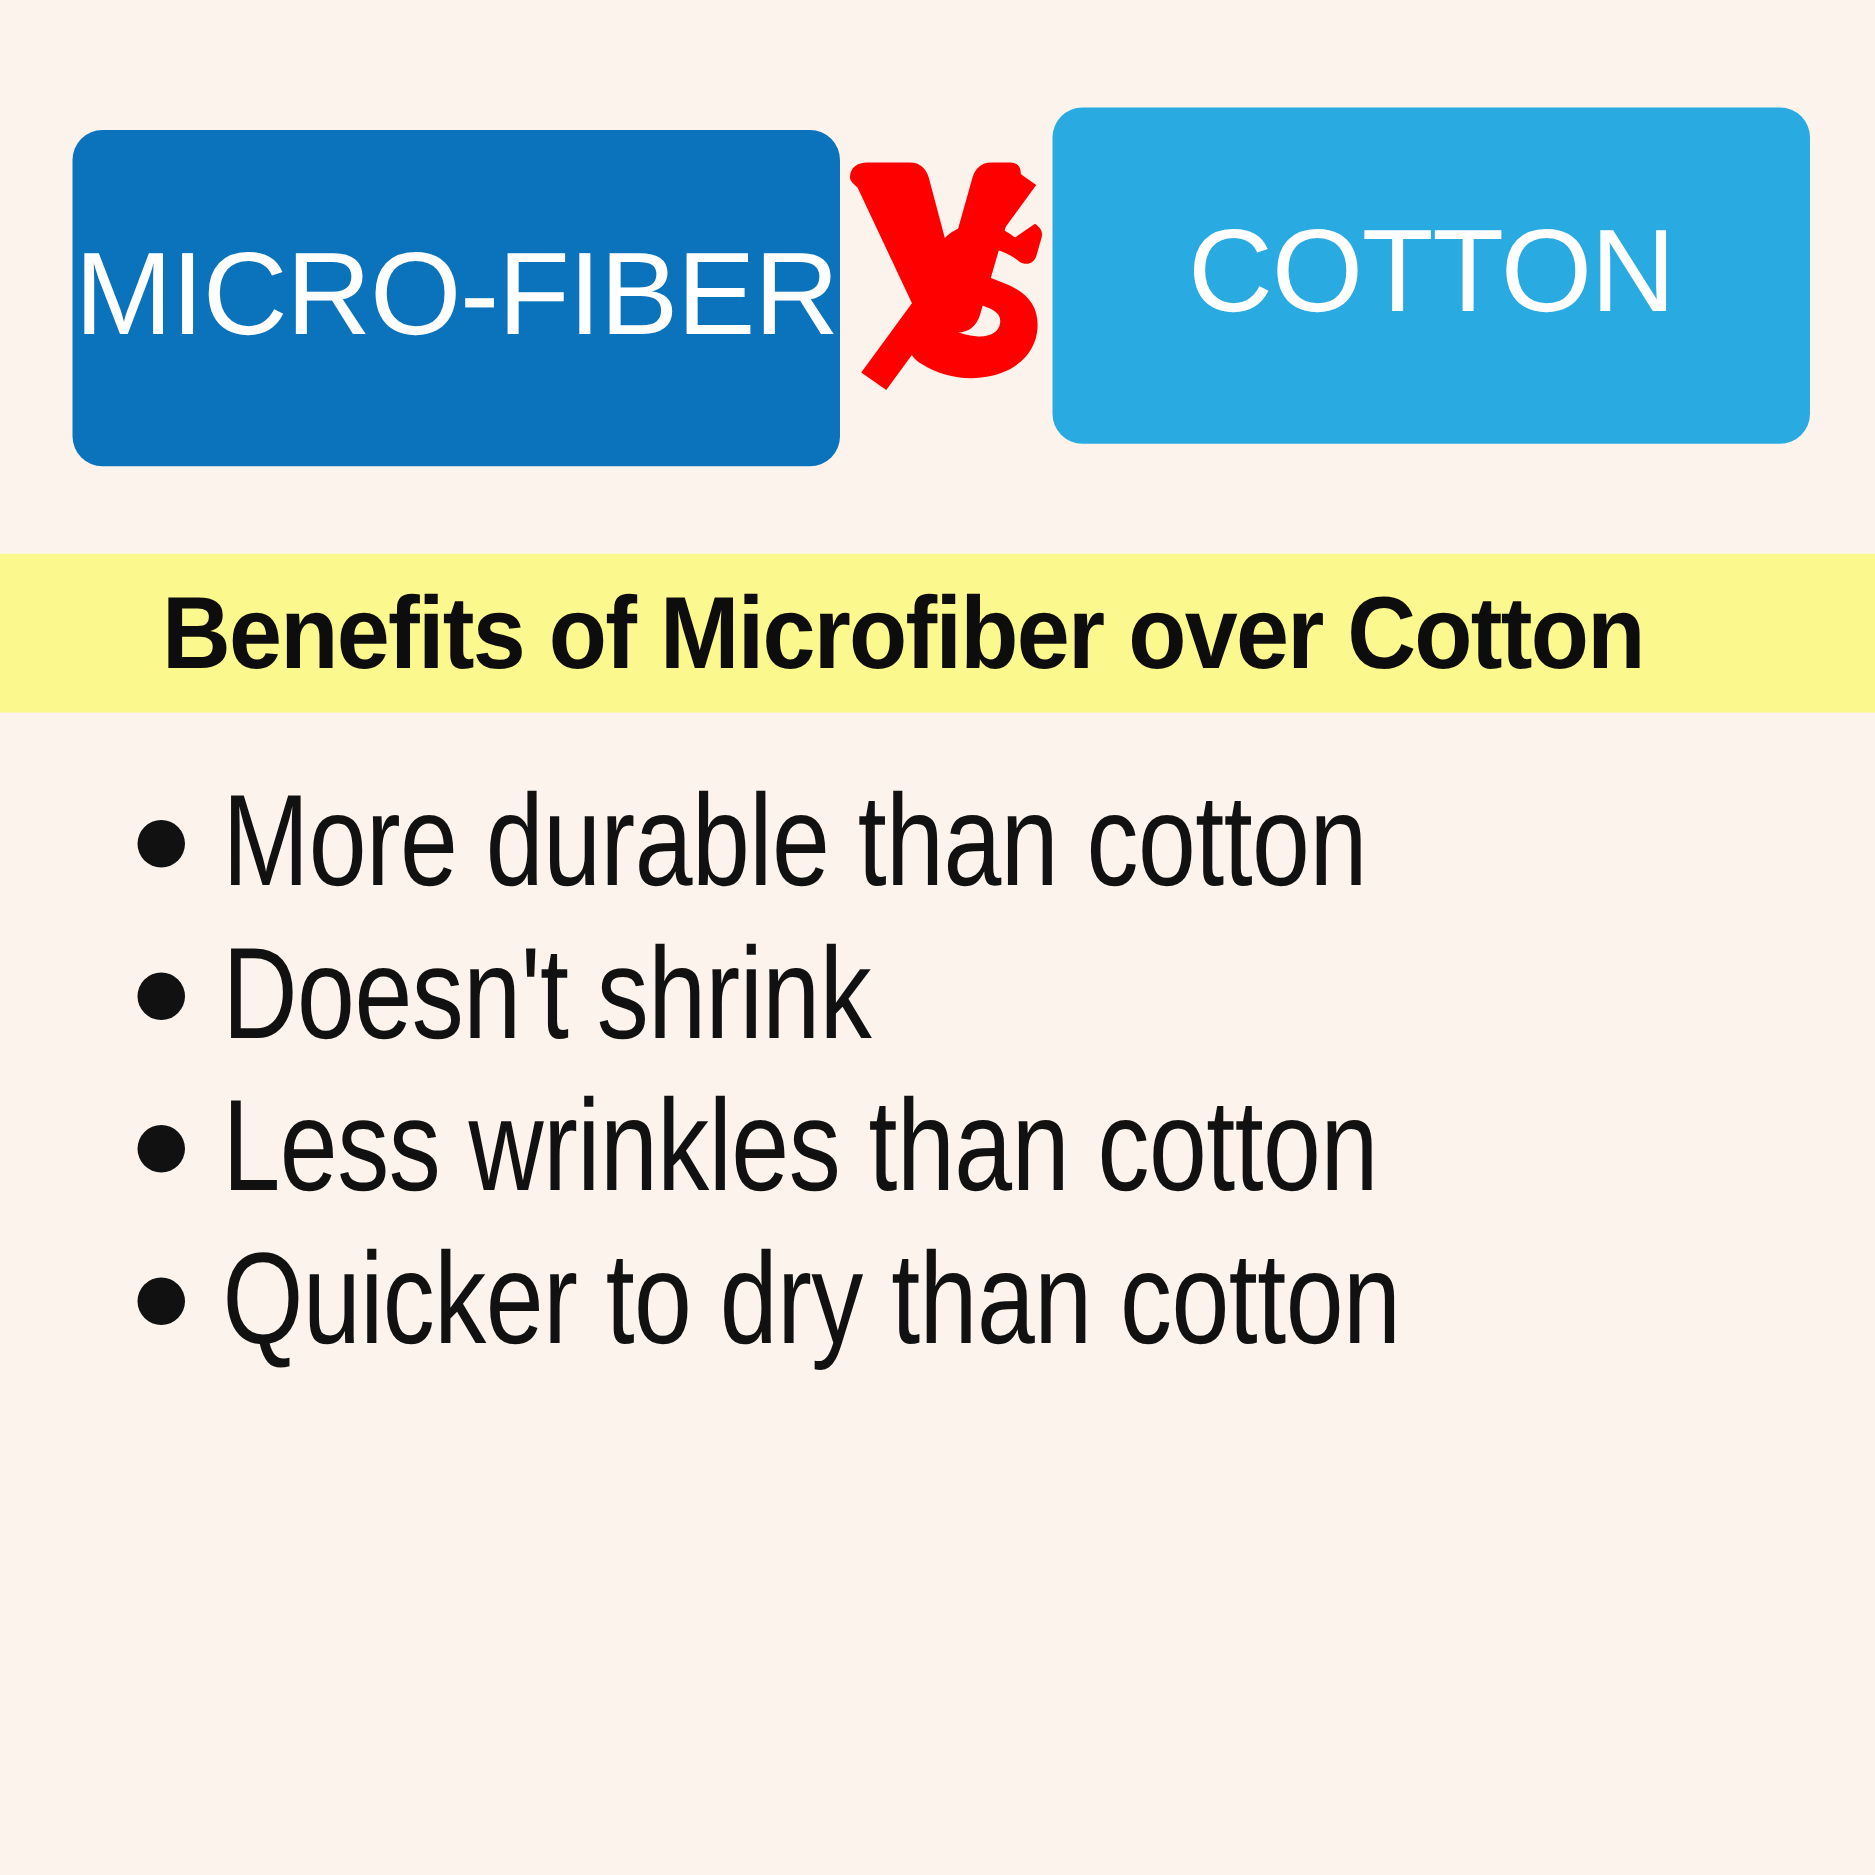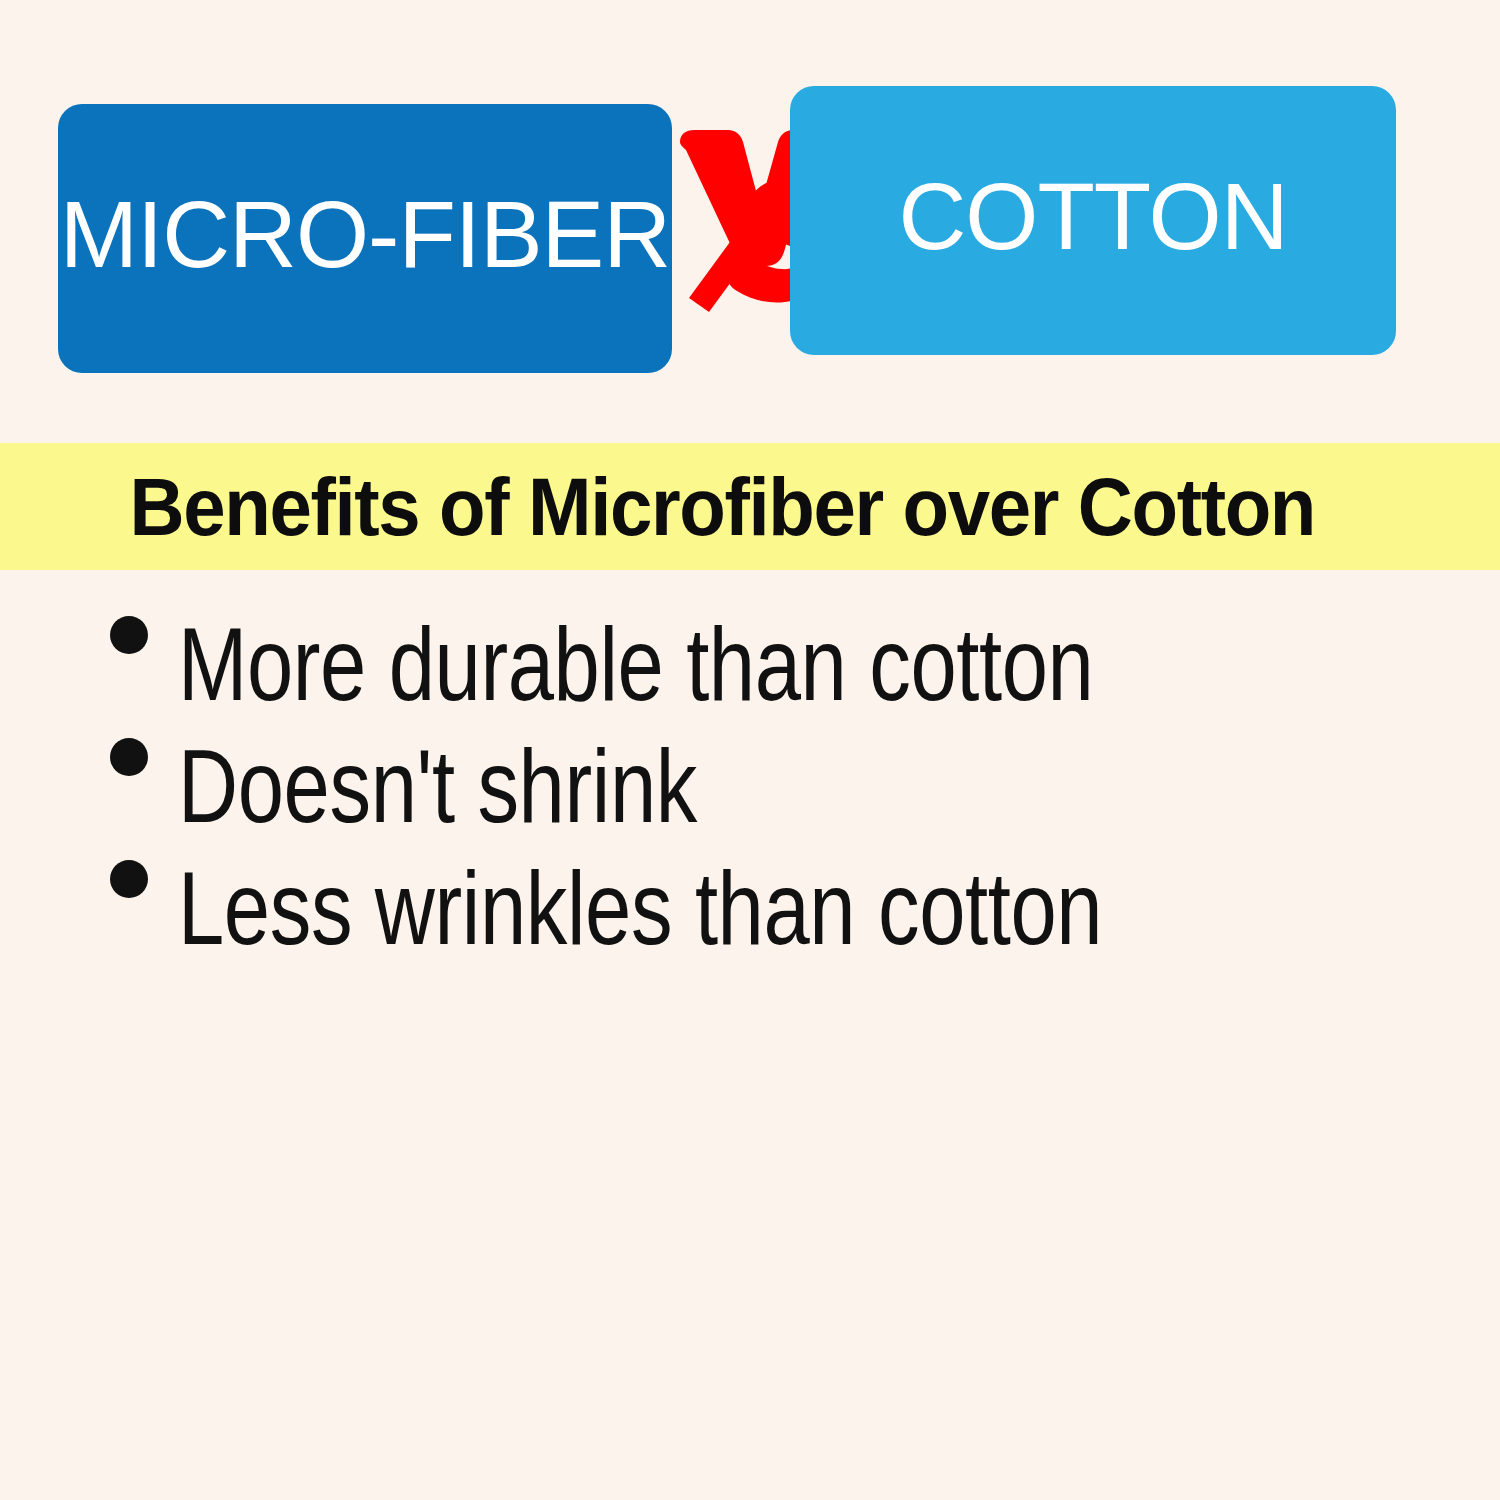--- a/index.html
+++ b/index.html
@@ -43,7 +43,7 @@
   }
 
   #right-product-box {
-    left: 790px;
+    left: 842px;
     width: 606px;
     background: #29abe2;
   }

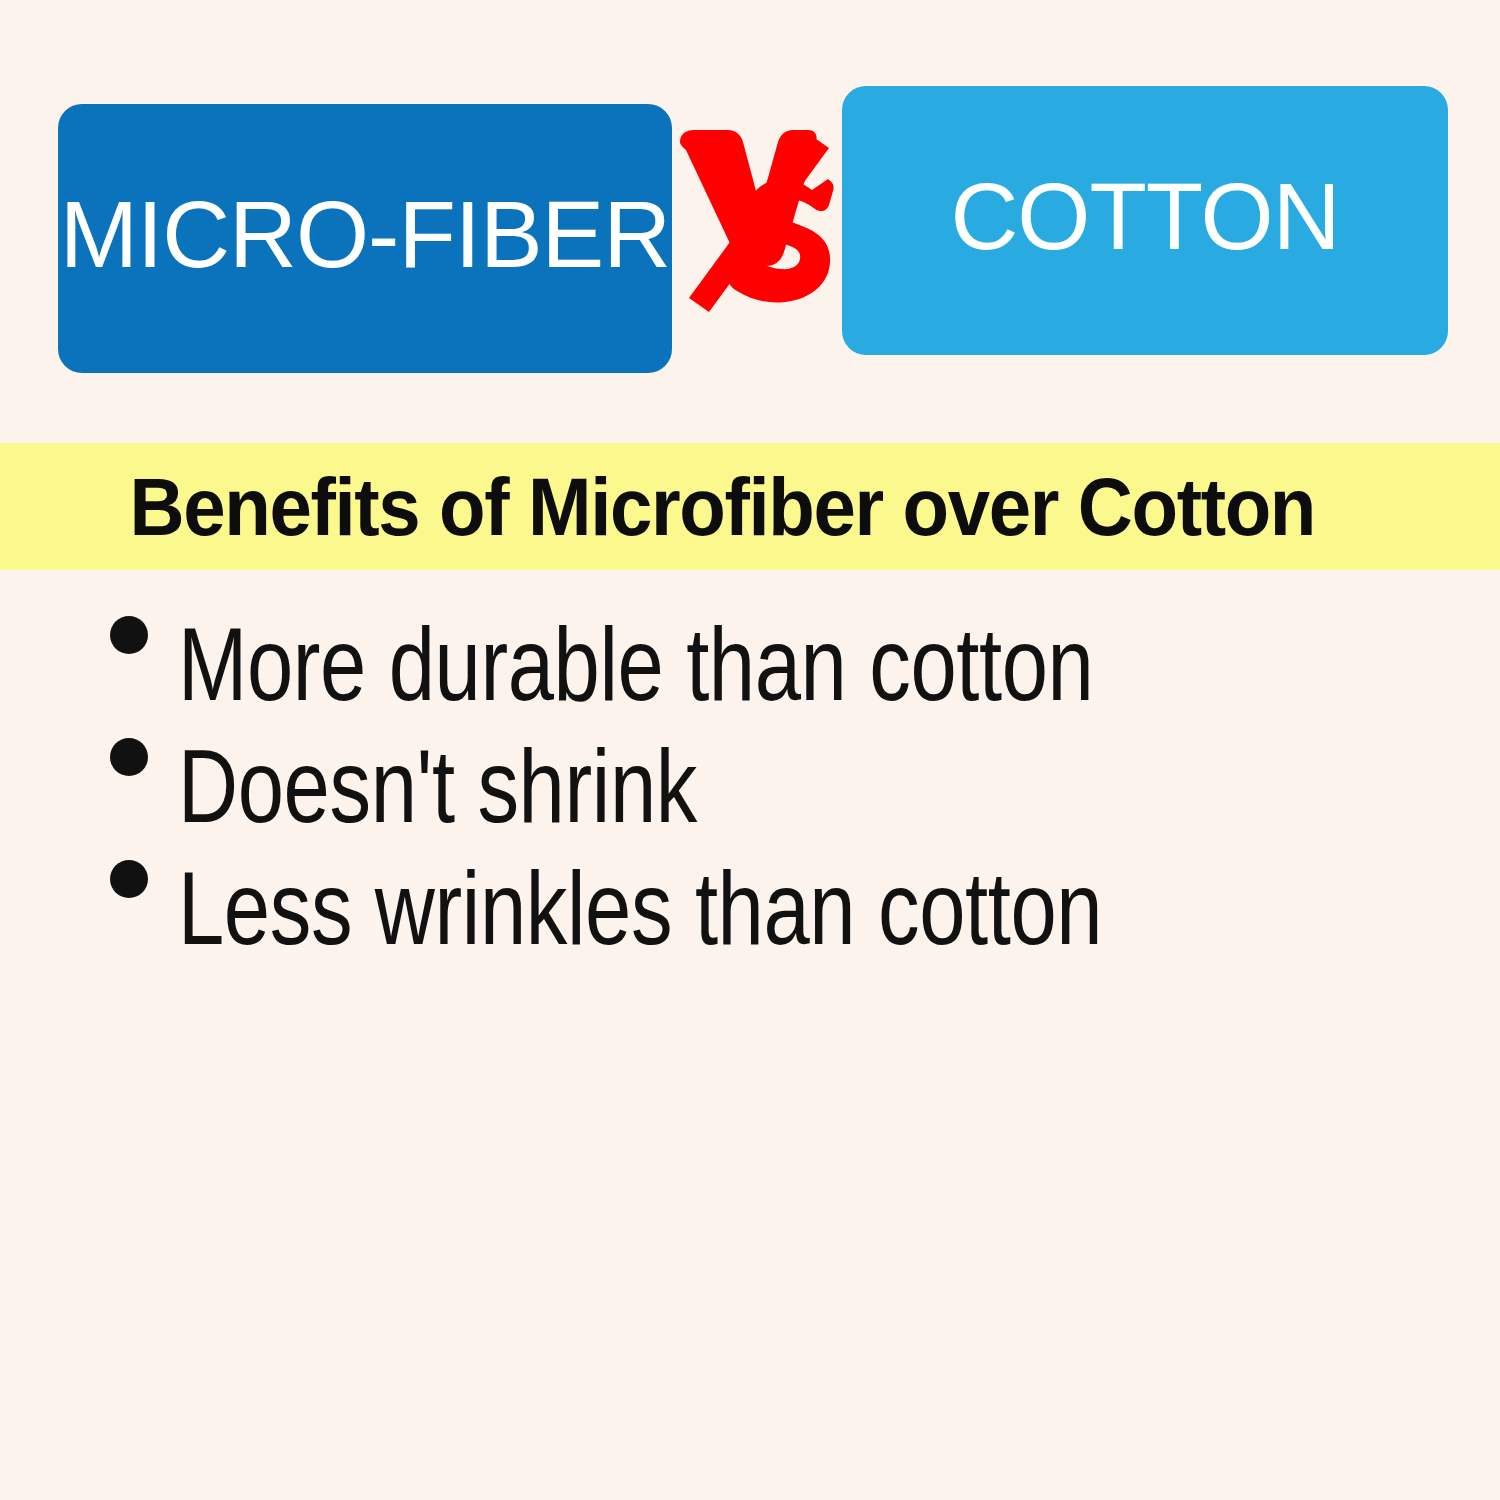--- a/index.html
+++ b/index.html
@@ -124,7 +124,7 @@
 
   .benefit-item {
     display: flex;
-    align-items: flex-start;
+    align-items: center;
     height: 122px;
     padding-left: 110px;
     box-sizing: border-box;

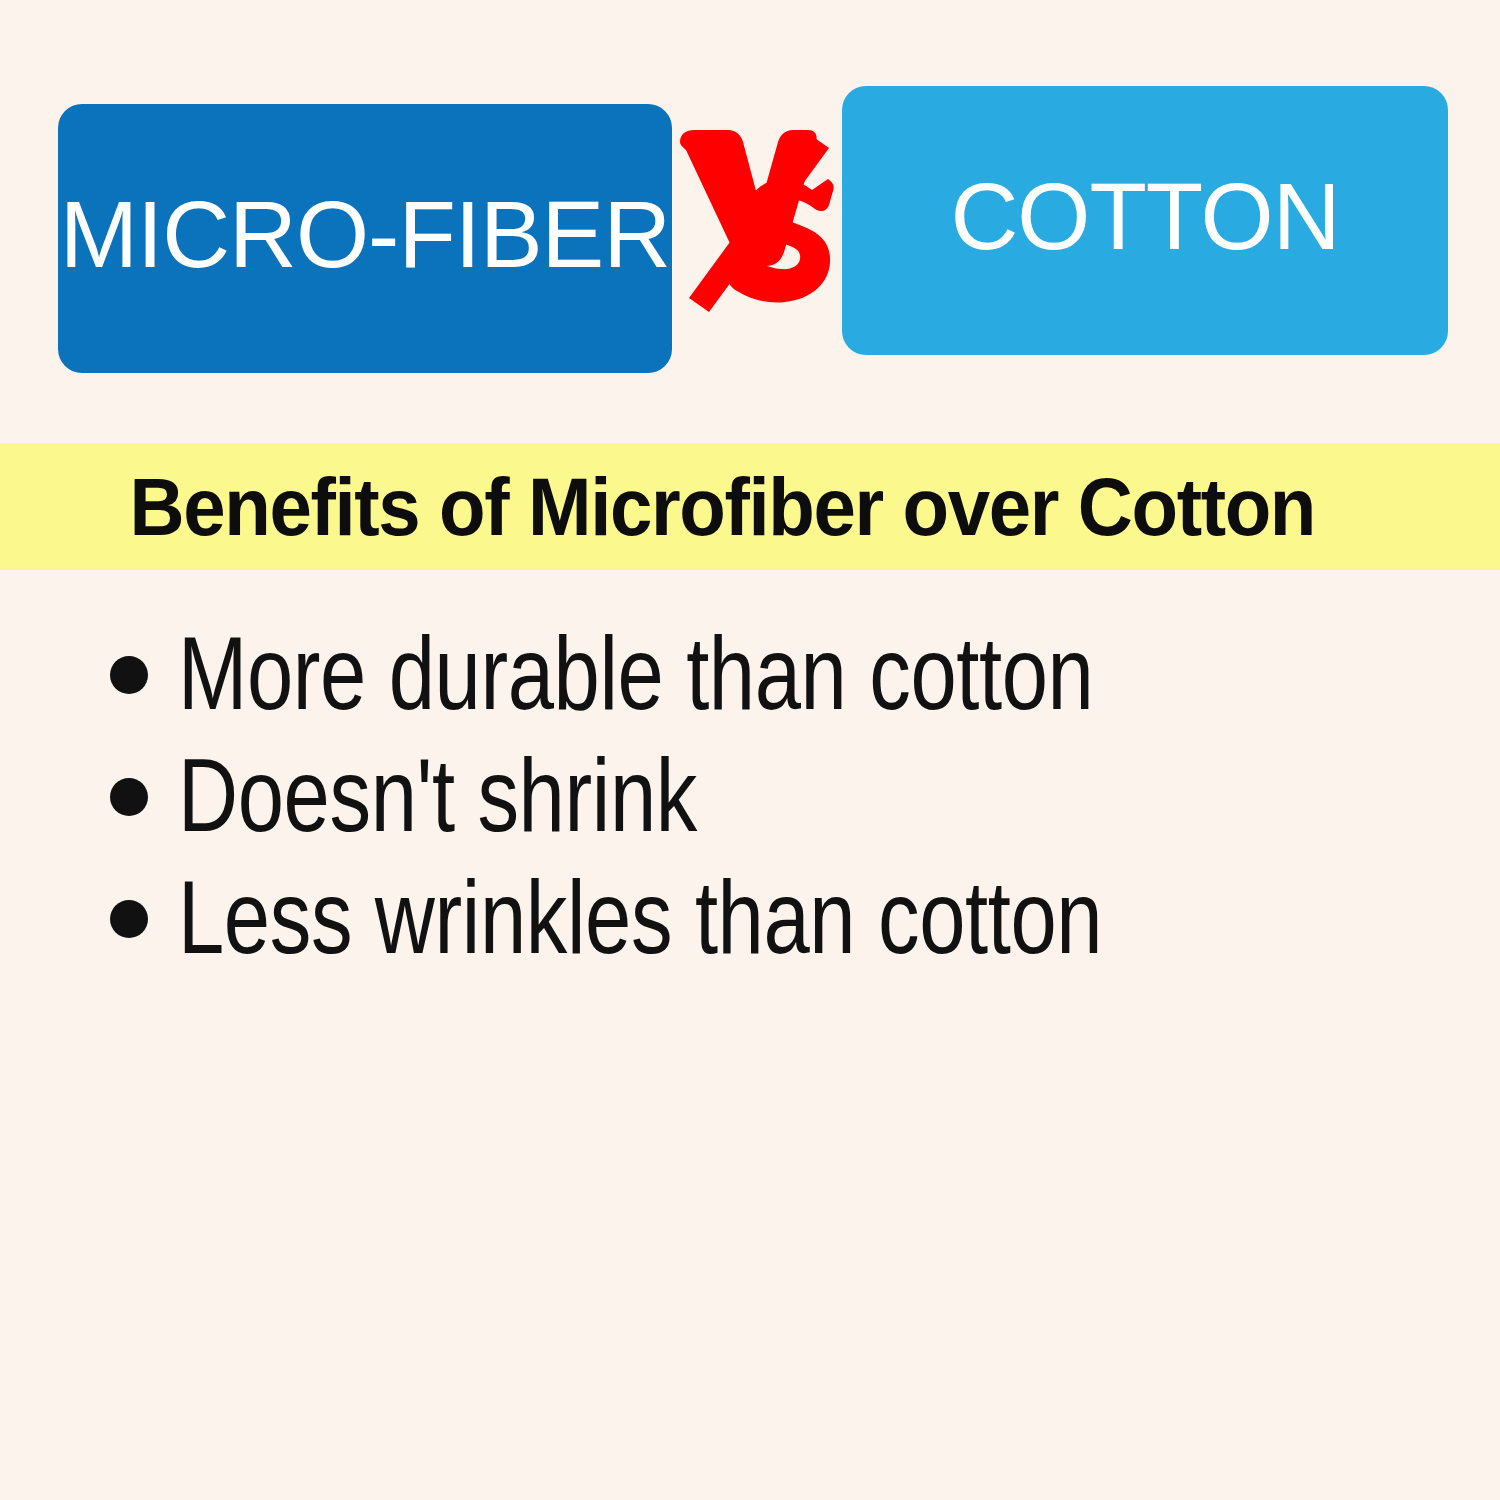--- a/index.html
+++ b/index.html
@@ -206,6 +206,10 @@
     <span class="benefit-bullet"></span>
     <span class="benefit-text">Less wrinkles than cotton</span>
   </li>
+  <li class="benefit-item">
+    <span class="benefit-bullet"></span>
+    <span class="benefit-text">Quicker to dry than cotton</span>
+  </li>
 </ul>
 
 </body></html>

